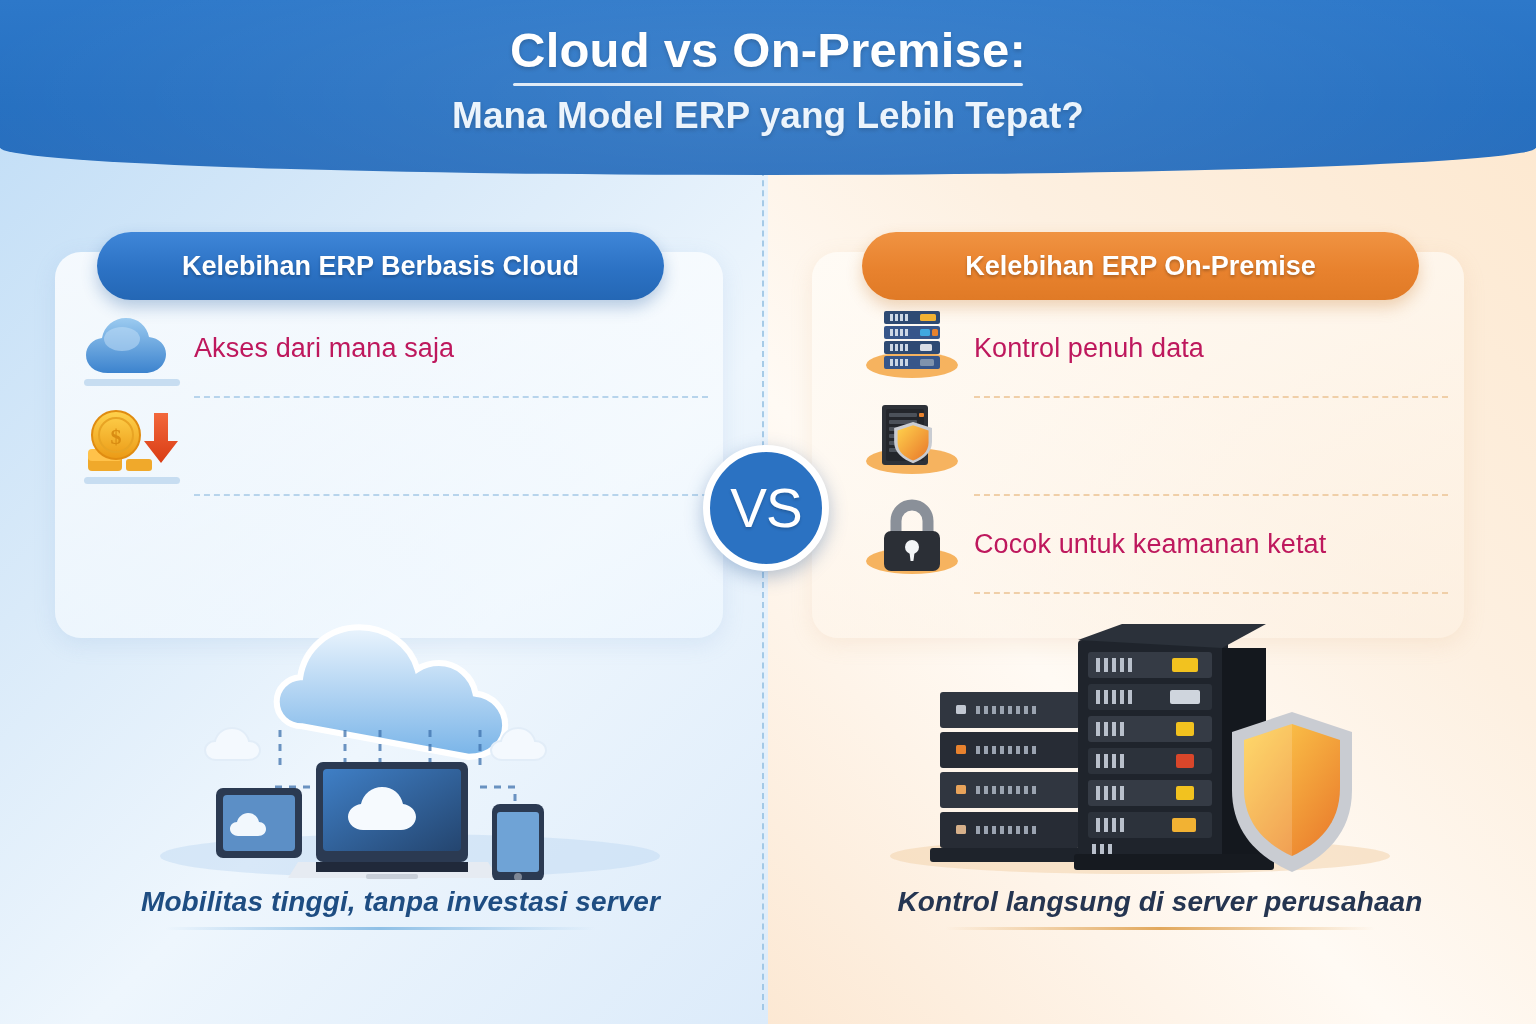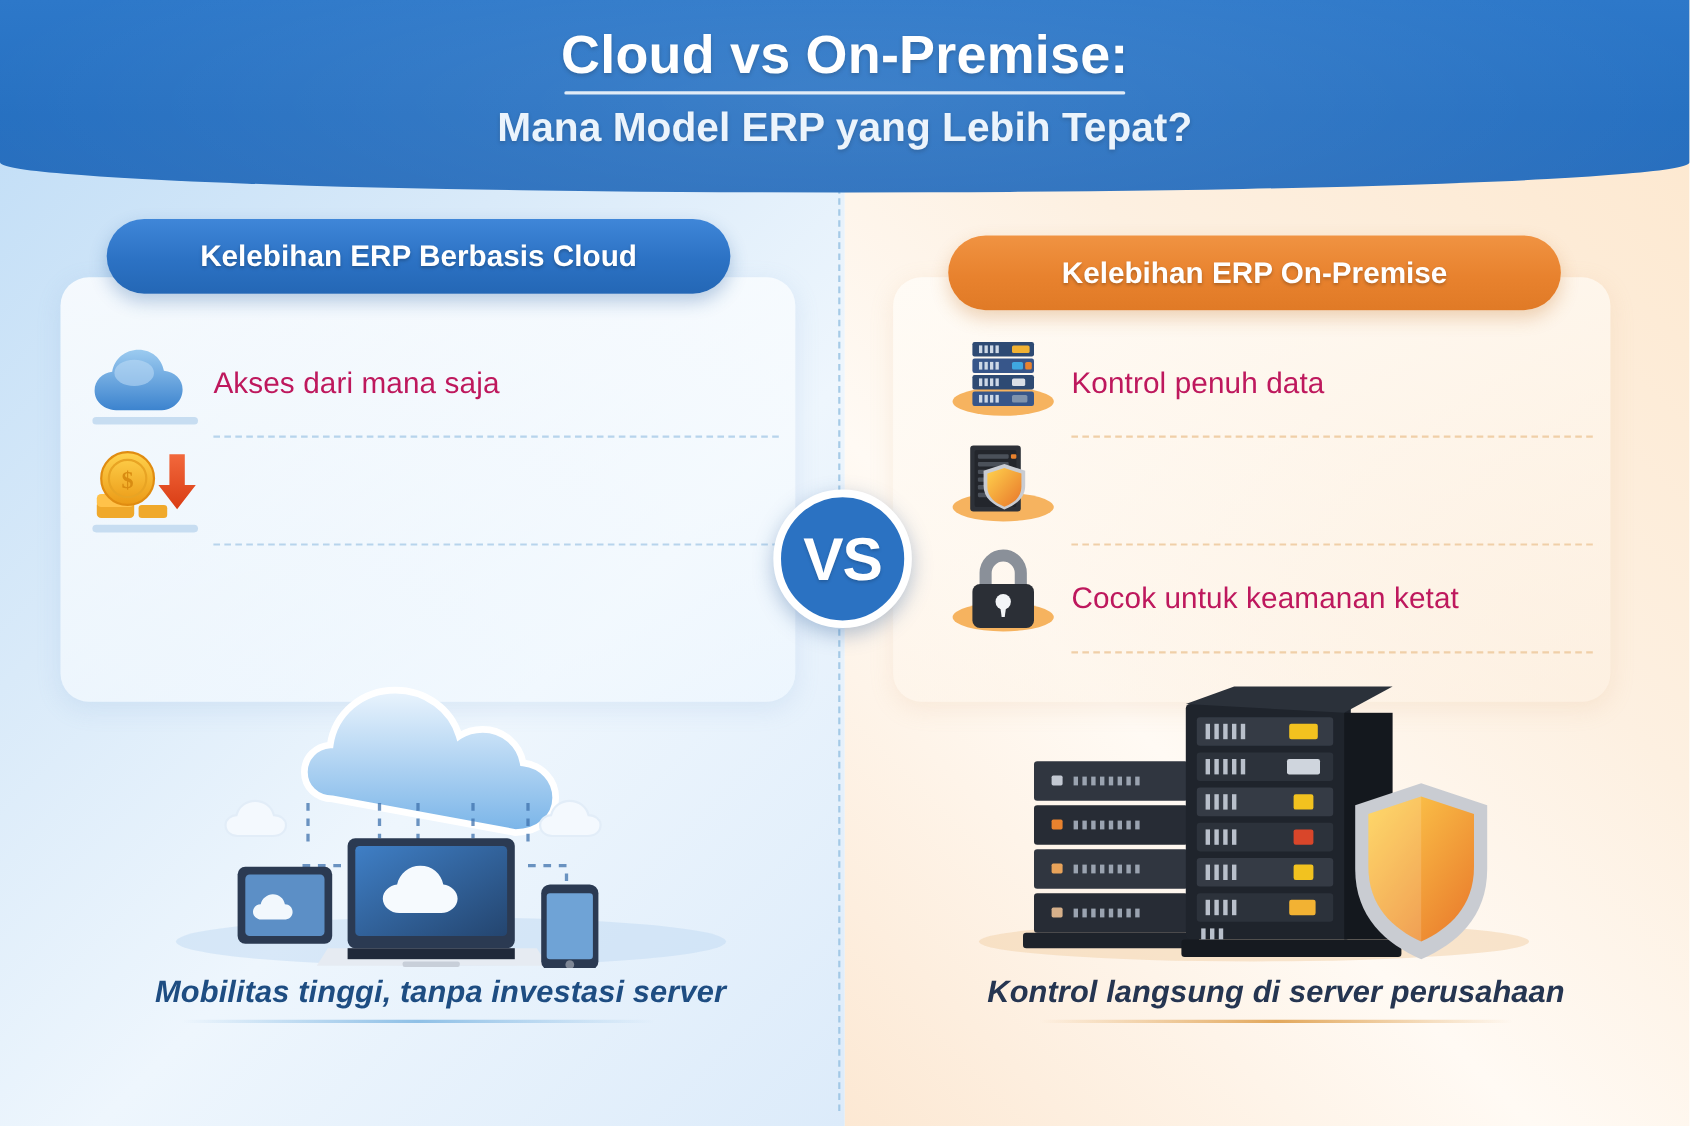--- a/index.html
+++ b/index.html
@@ -56,7 +56,7 @@
 
   
   .pill{
-    position:absolute; top:199px; height:68px; border-radius:34px;
+    position:absolute; top:232px; height:68px; border-radius:34px;
     display:flex; align-items:center; justify-content:center;
     color:#fff; font-size:27px; font-weight:bold;
     text-shadow:0 2px 3px rgba(0,0,0,.25);

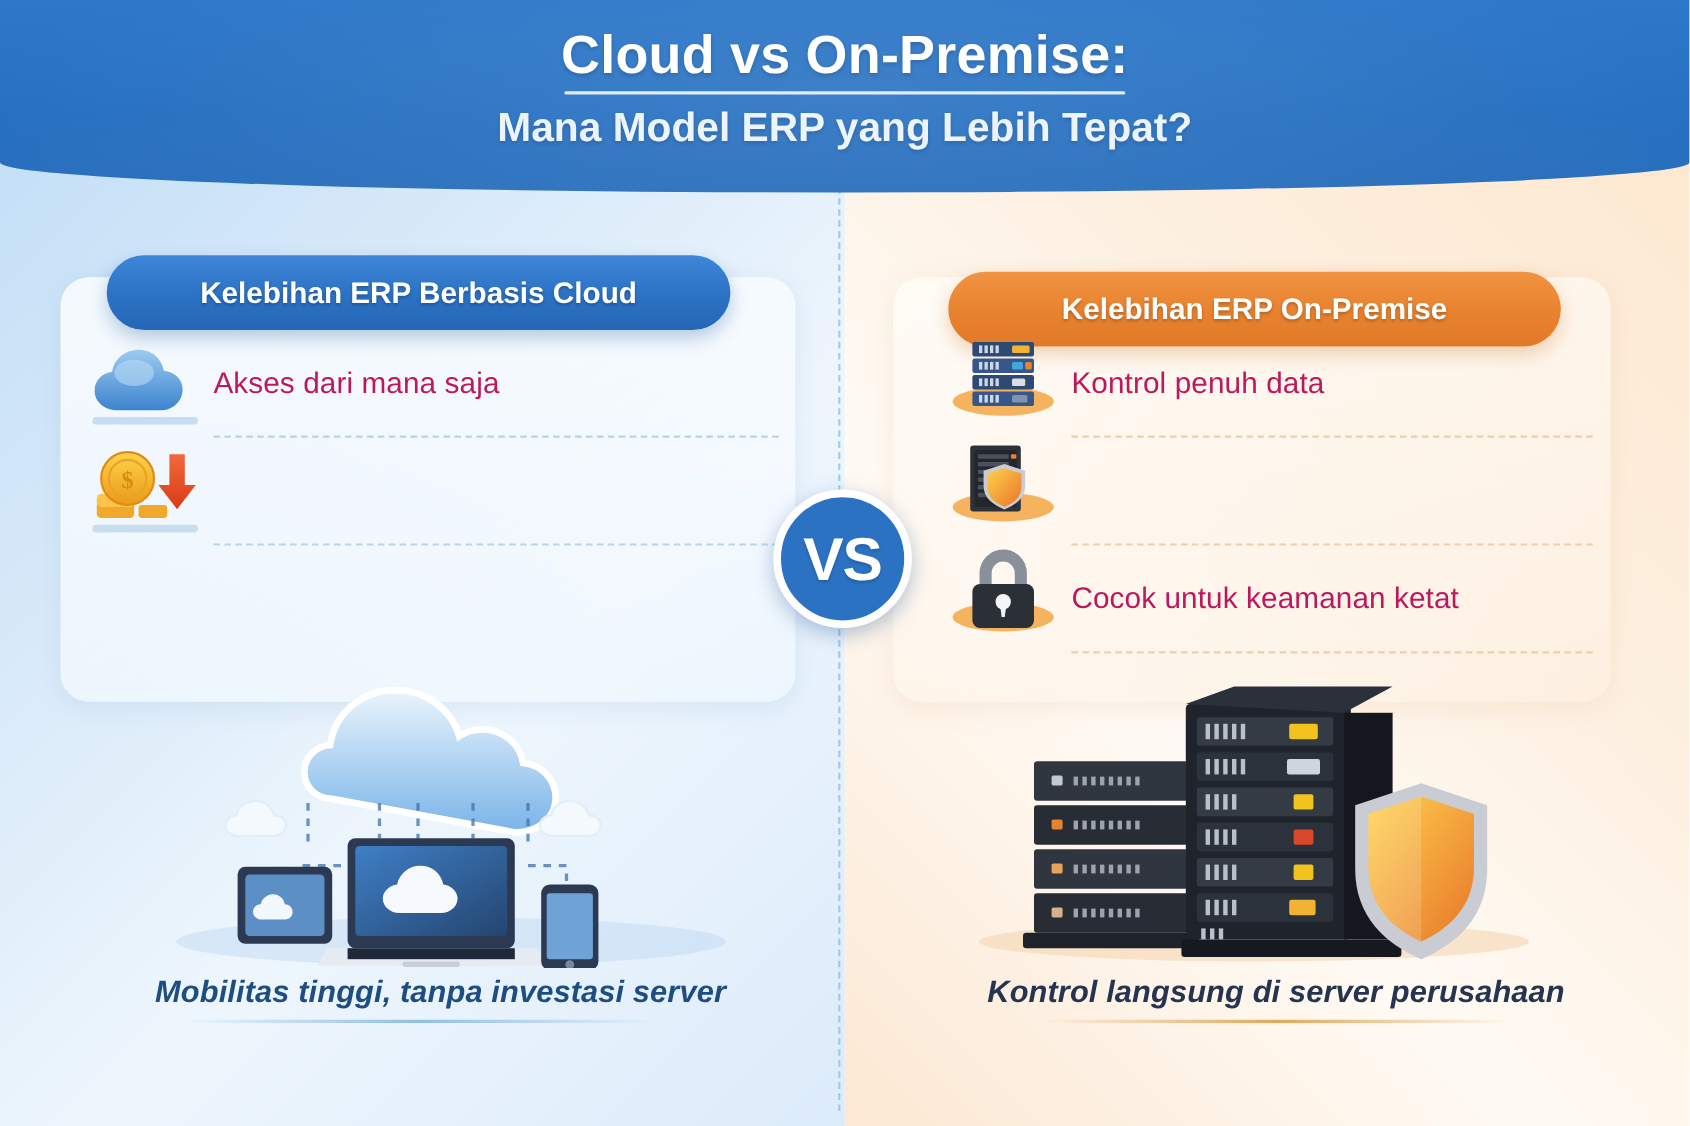--- a/index.html
+++ b/index.html
@@ -71,7 +71,6 @@
     left:862px; width:557px;
     background:linear-gradient(180deg,#f09342 0%,#e8822e 55%,#e07a26 100%);
     box-shadow:0 7px 16px rgba(200,120,40,.30);
-    margin-top:15px;
   }
 
   

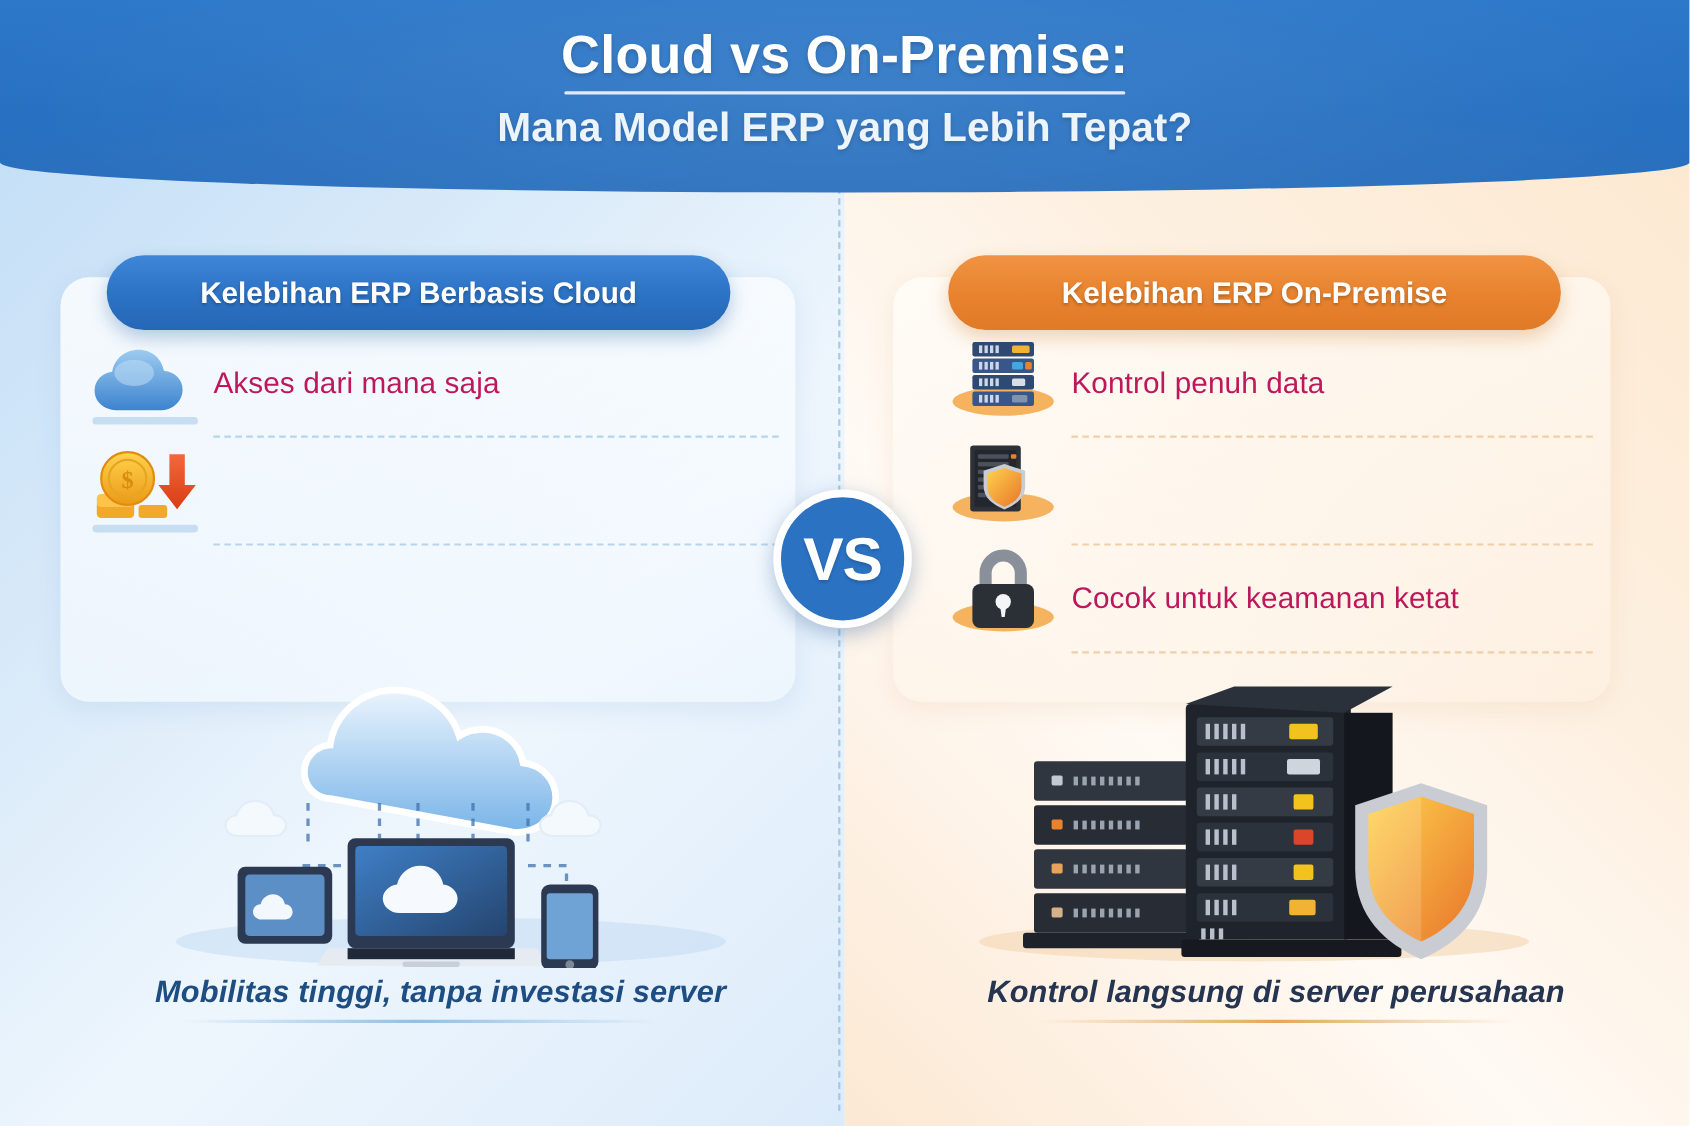--- a/index.html
+++ b/index.html
@@ -127,7 +127,7 @@
     z-index:20;
   }
   .vs span{
-    color:#fff; font-size:55px; font-weight:bold; letter-spacing:-1px;
+    color:#fff; font-size:55px; font-weight:normal; letter-spacing:-1px;
     text-shadow:0 2px 3px rgba(0,0,0,.18);
   }
 

